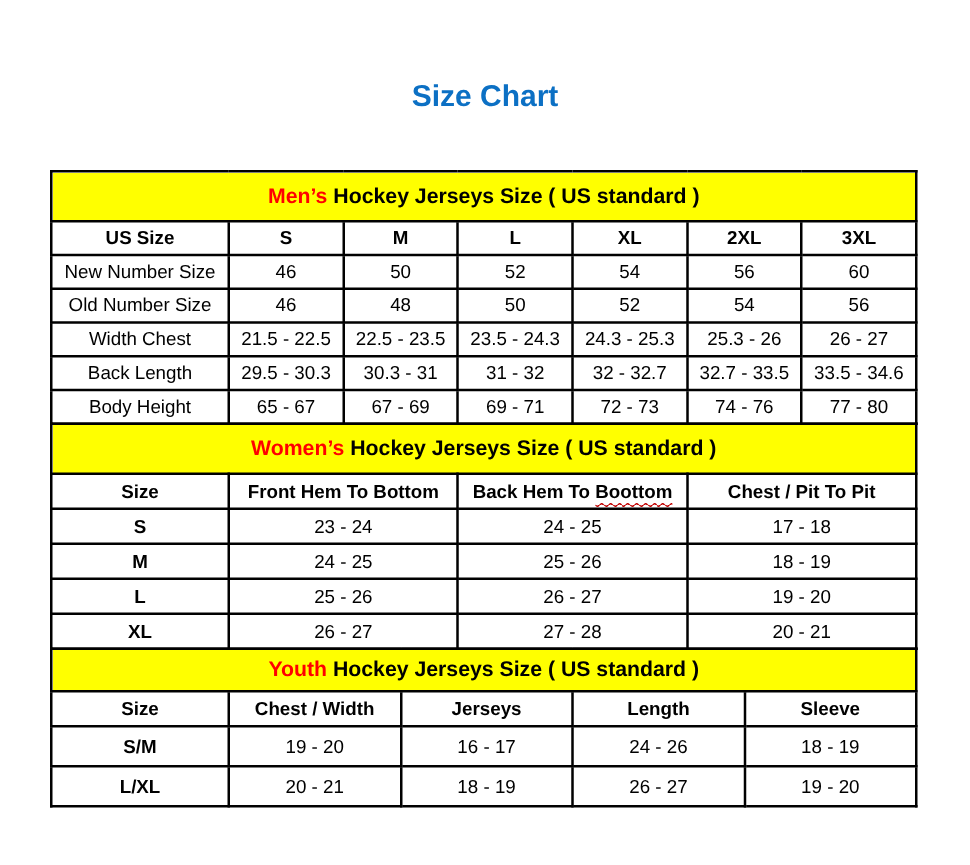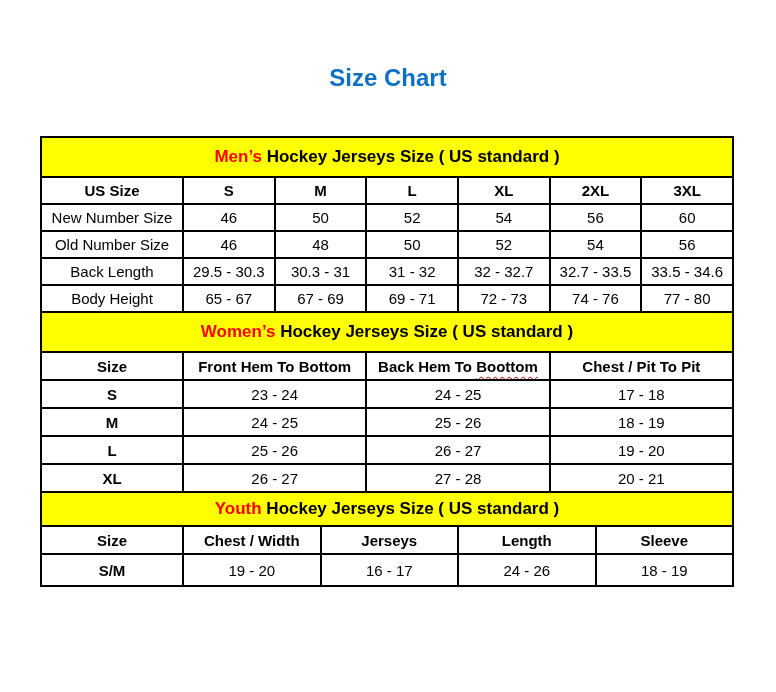--- a/index.html
+++ b/index.html
@@ -128,6 +128,15 @@
         <td>56</td>
       </tr>
       <tr class="r">
+        <td>Width Chest</td>
+        <td>21.5 - 22.5</td>
+        <td>22.5 - 23.5</td>
+        <td>23.5 - 24.3</td>
+        <td>24.3 - 25.3</td>
+        <td>25.3 - 26</td>
+        <td>26 - 27</td>
+      </tr>
+      <tr class="r">
         <td>Back Length</td>
         <td>29.5 - 30.3</td>
         <td>30.3 - 31</td>

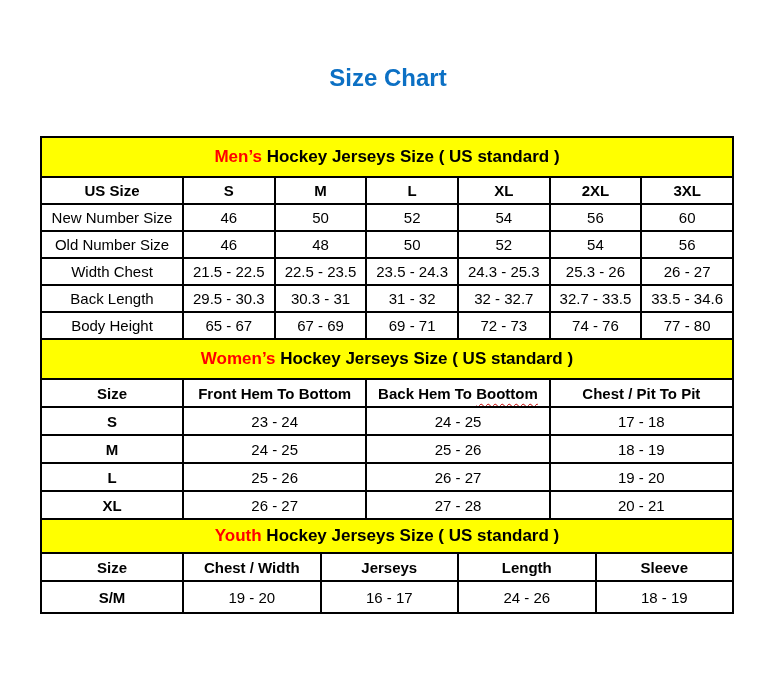--- a/index.html
+++ b/index.html
@@ -227,6 +227,13 @@
         <td>24 - 26</td>
         <td>18 - 19</td>
       </tr>
+      <tr class="r">
+        <td class="bold">L/XL</td>
+        <td>20 - 21</td>
+        <td>18 - 19</td>
+        <td>26 - 27</td>
+        <td>19 - 20</td>
+      </tr>
     </tbody>
       </table>
 

